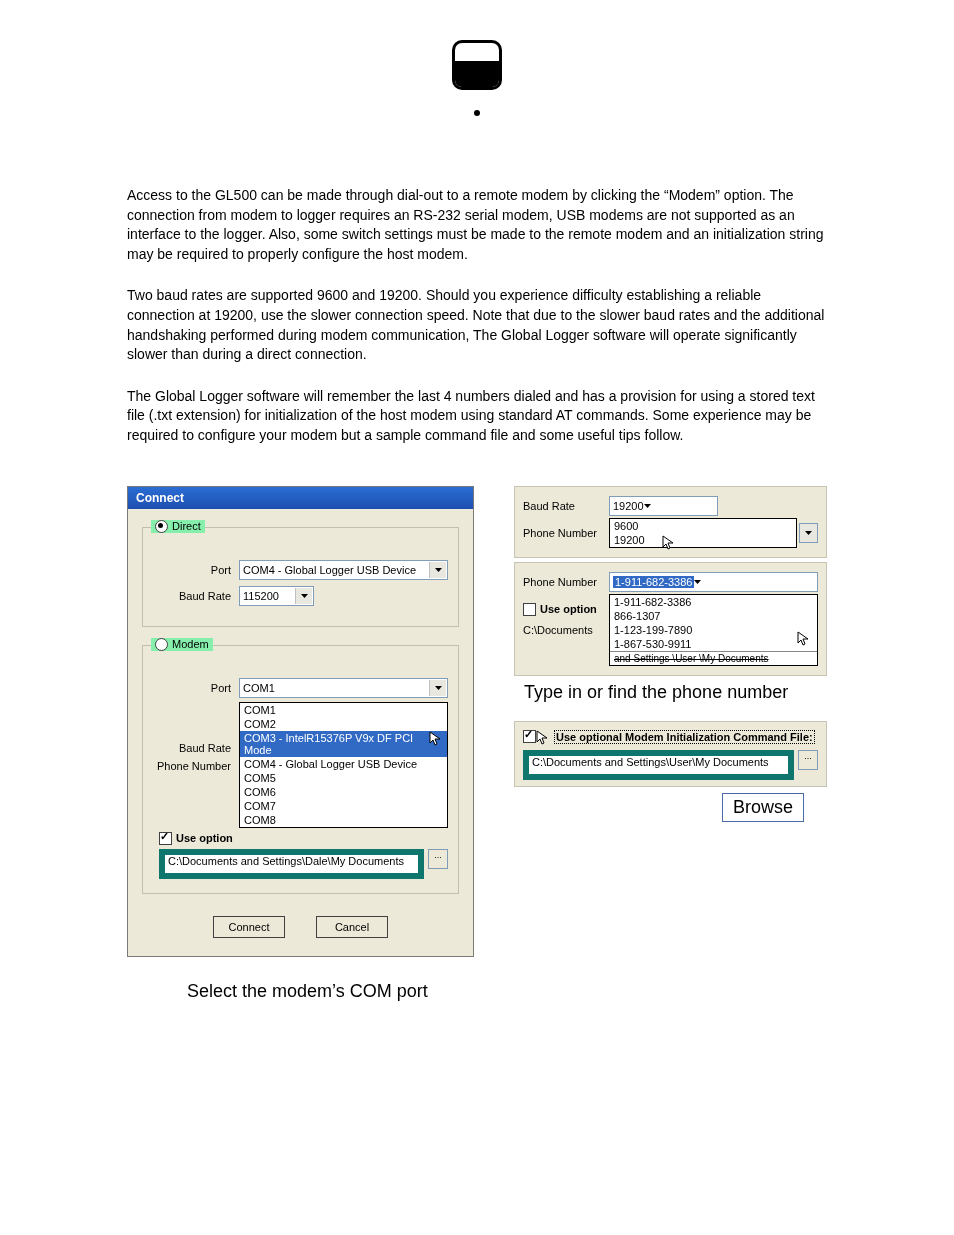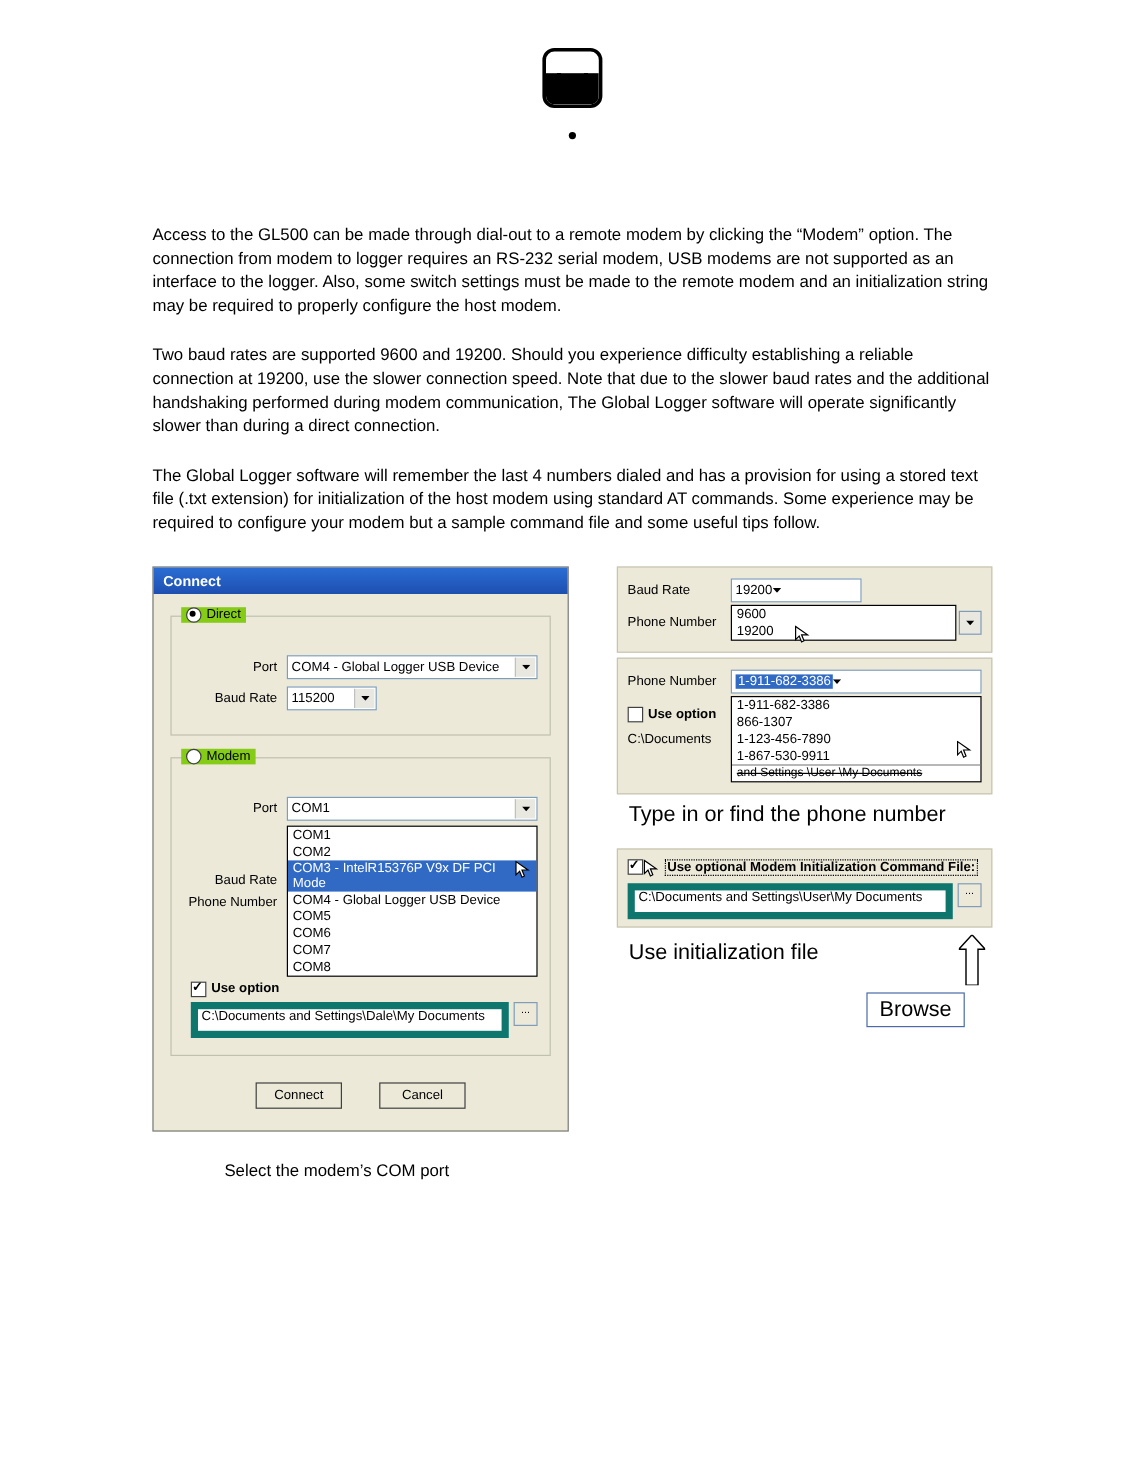--- a/index.html
+++ b/index.html
@@ -50,7 +50,7 @@
   .row {
     display: flex;
     gap: 40px;
-    margin-top: 26px;
+    margin-top: 40px;
     align-items: flex-start;
   }
   

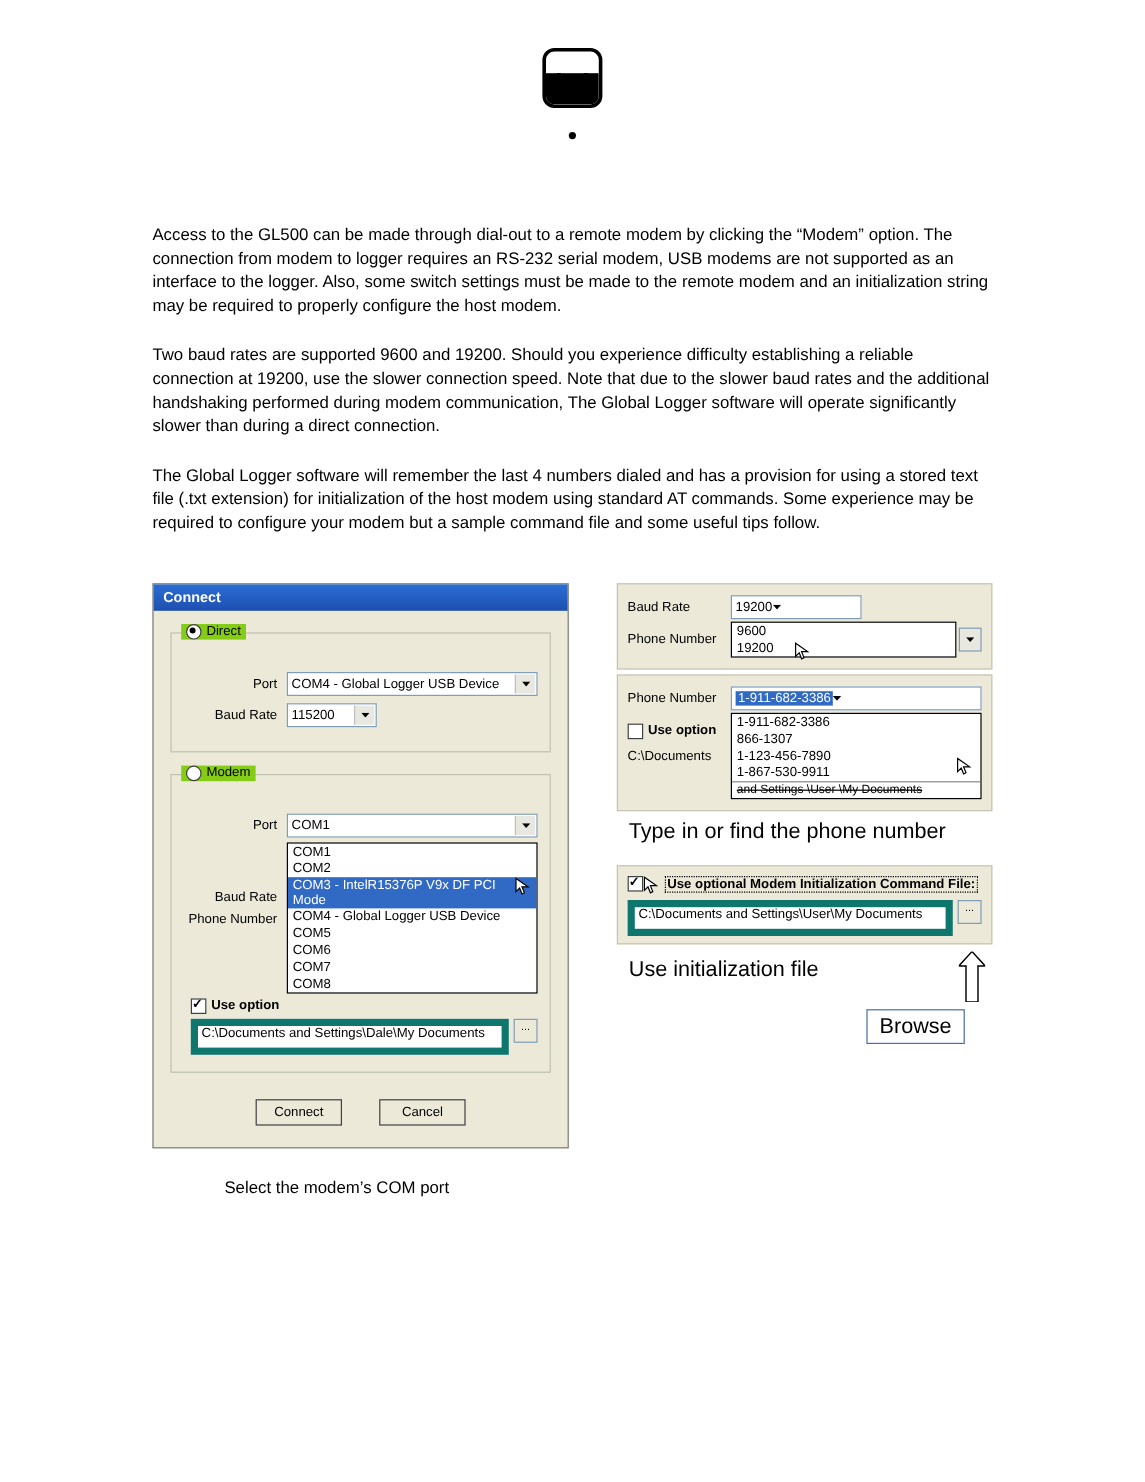--- a/index.html
+++ b/index.html
@@ -78,7 +78,7 @@
     position: absolute;
     top: -8px;
     left: 8px;
-    background: #84cc16;
+    background: #86efac;
     padding: 0 4px;
     display: flex;
     align-items: center;

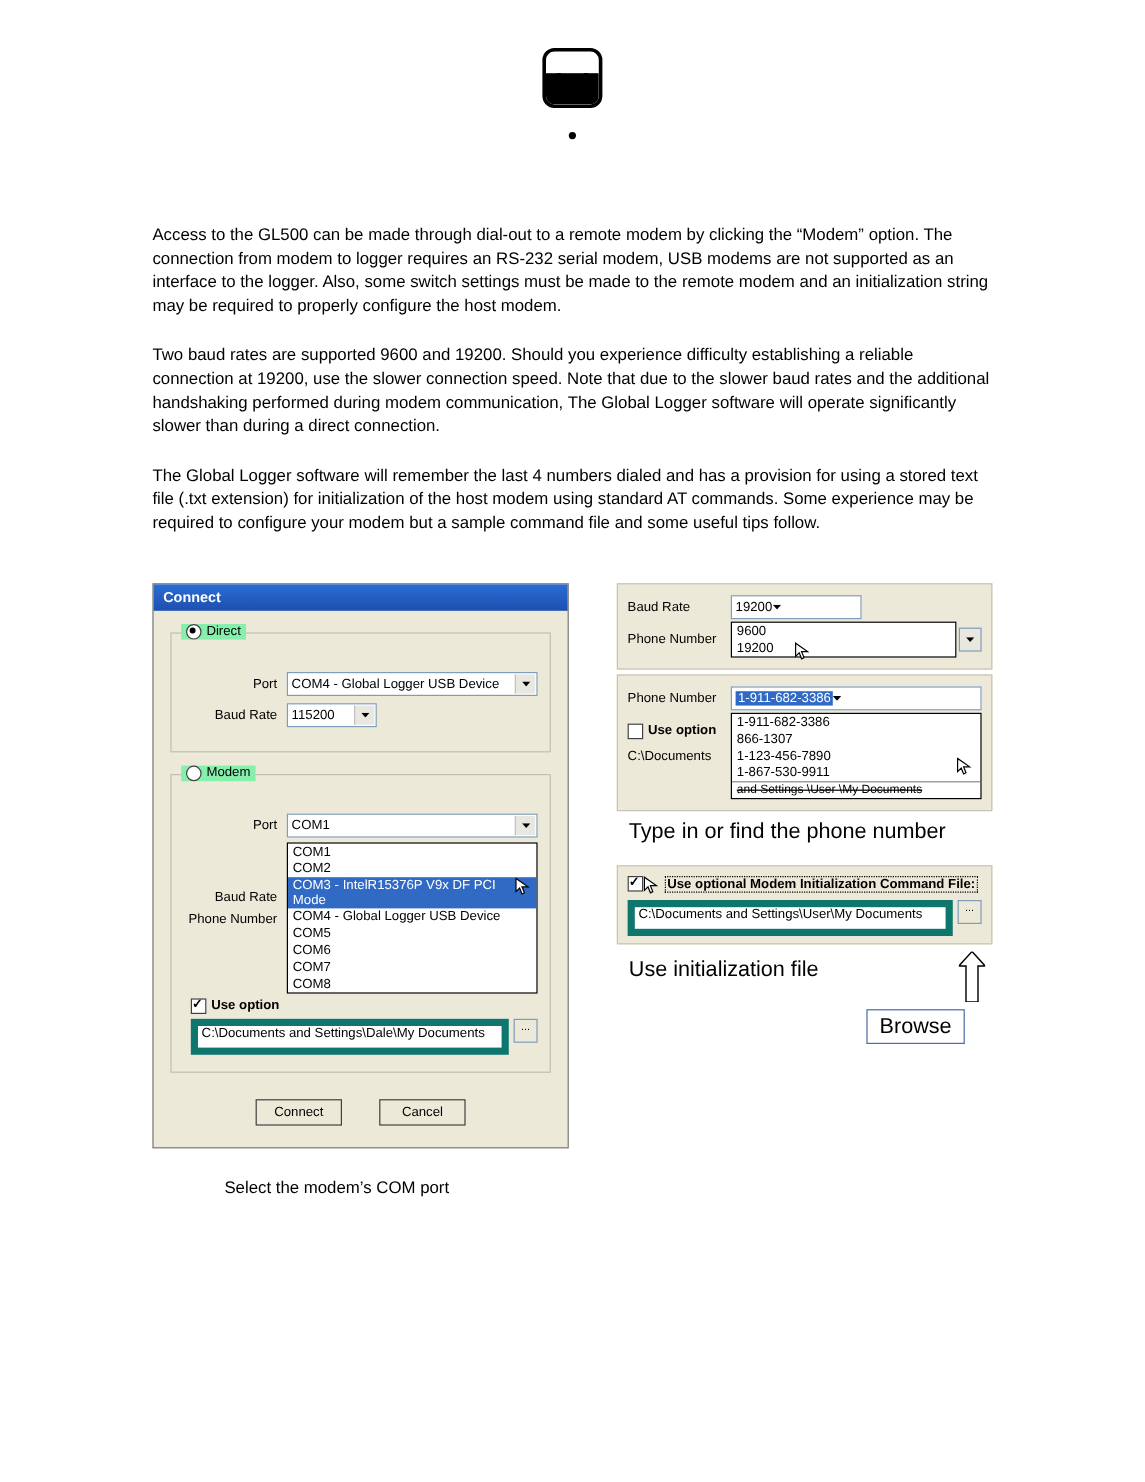--- a/index.html
+++ b/index.html
@@ -360,7 +360,7 @@
           <div class="droplist" style="margin-left:0; flex:1; position:relative;">
             <div>1-911-682-3386</div>
             <div>866-1307</div>
-            <div class="sel">1-123-456-7890</div>
+            <div class="sel">1-123-199-7890</div>
             <div>1-867-530-9911</div>
             <svg class="cursor" style="right:6px; top:36px;" width="14" height="16">
                 <path d="M1 1 L1 12 L4 9 L6 14 L8 13 L6 8 L11 8 Z" fill="#fff" stroke="#000" stroke-width="1"></path>

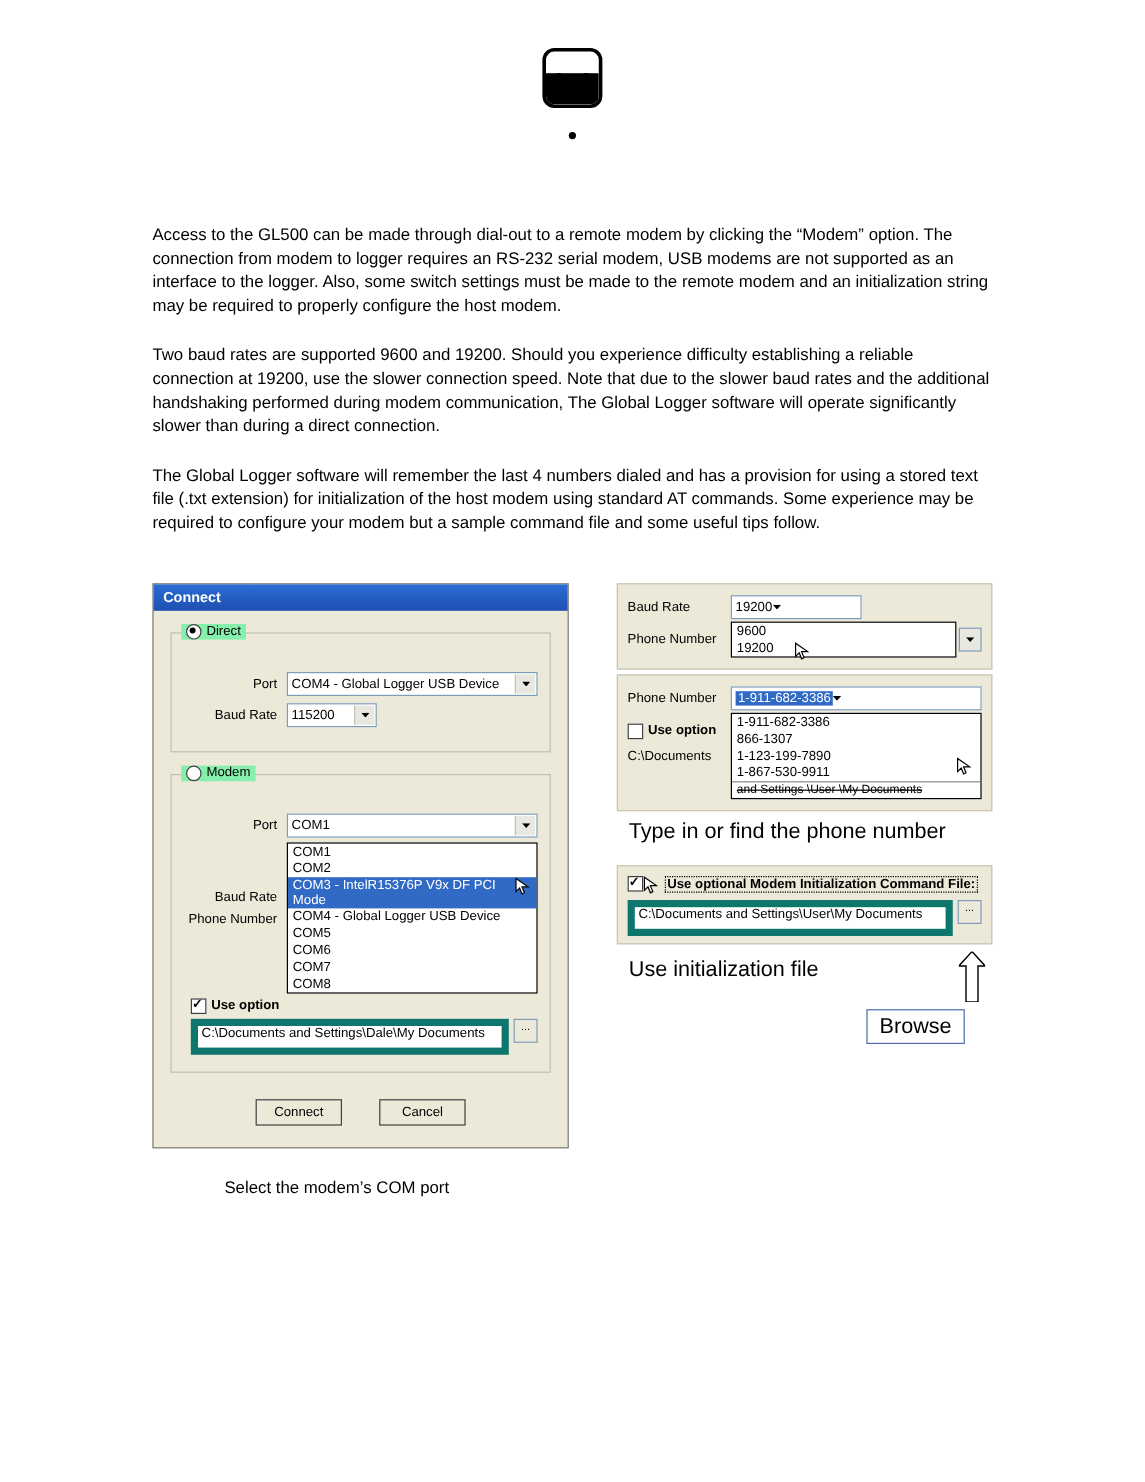--- a/index.html
+++ b/index.html
@@ -384,14 +384,6 @@
           <div class="browsebtn">...</div>
         </div>
       </div>
-      <div style="display:flex; align-items:flex-start;">
-        <div class="rlcap" style="flex:1; margin-bottom:0;">Use initialization file</div>
-        <div class="uparrow" style="margin:2px 6px 0 0;">
-          <svg width="22" height="42">
-              <path d="M11 0 L22 12 L16 12 L16 42 L6 42 L6 12 L0 12 Z" fill="#fff" stroke="#000" stroke-width="1.2"></path>
-            </svg>
-        </div>
-      </div>
       <div class="uparrow-wrap">
         <div class="browsebox">Browse</div>
       </div>

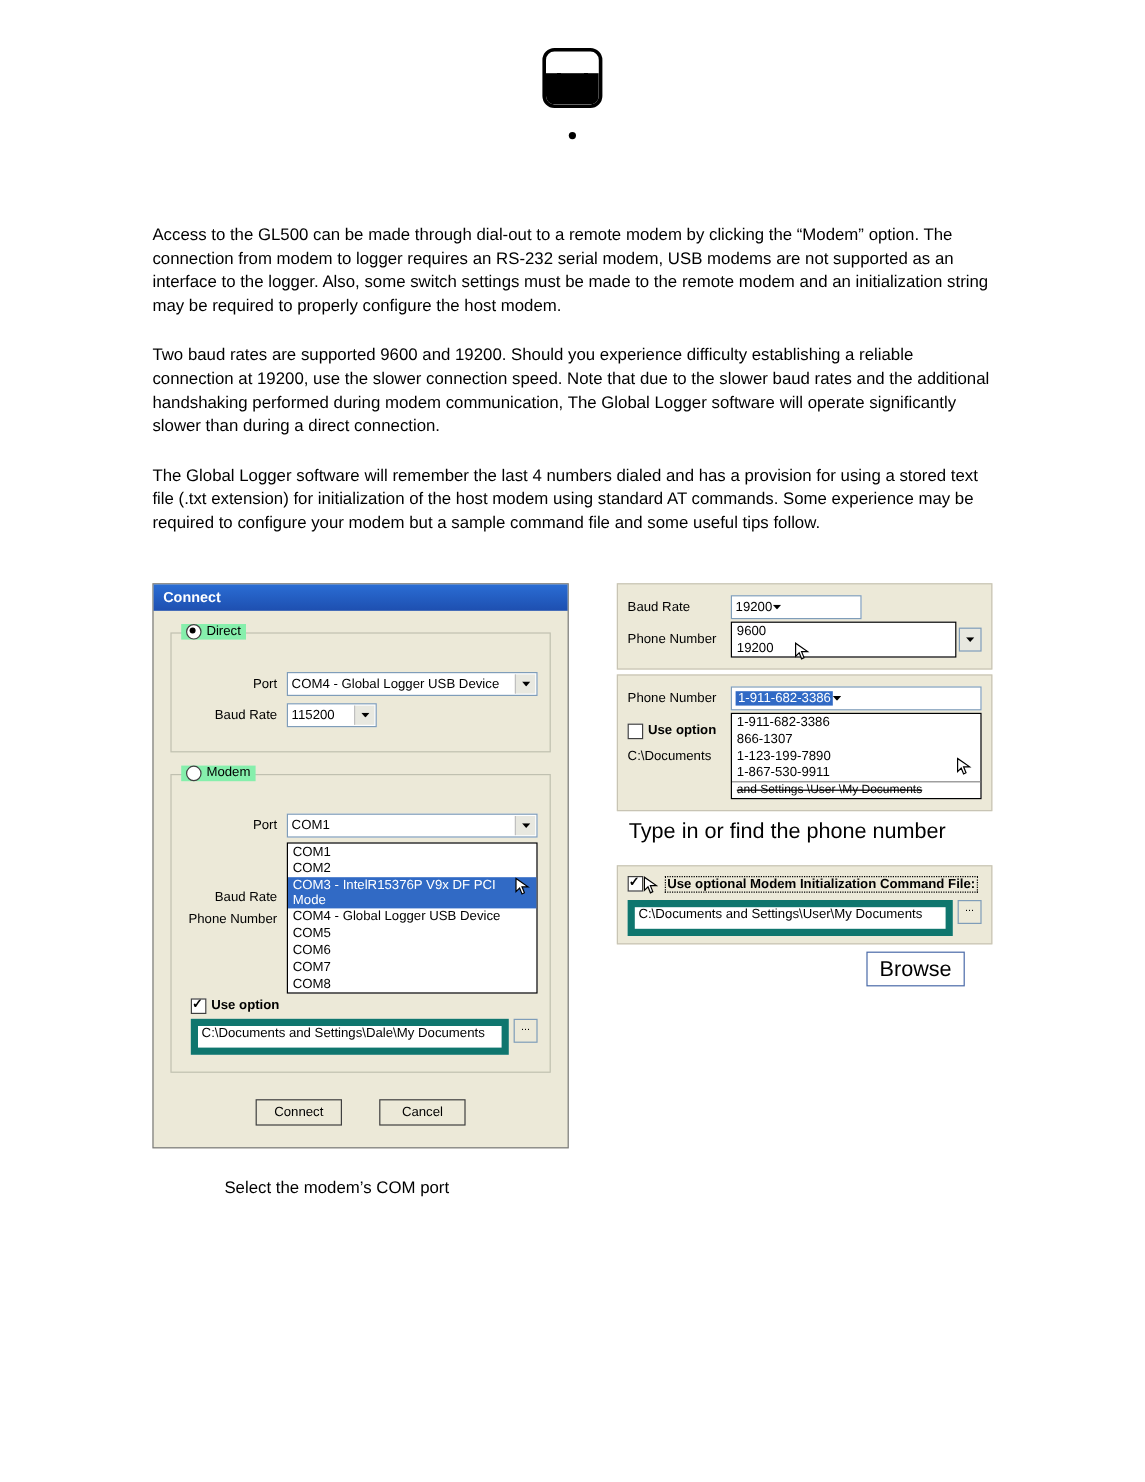--- a/index.html
+++ b/index.html
@@ -159,7 +159,7 @@
     font-size: 9px; text-align: center;
   }
   .caption {
-    font-size: 14px;
+    font-size: 18px;
     margin: 24px 0 0 60px;
   }
   

